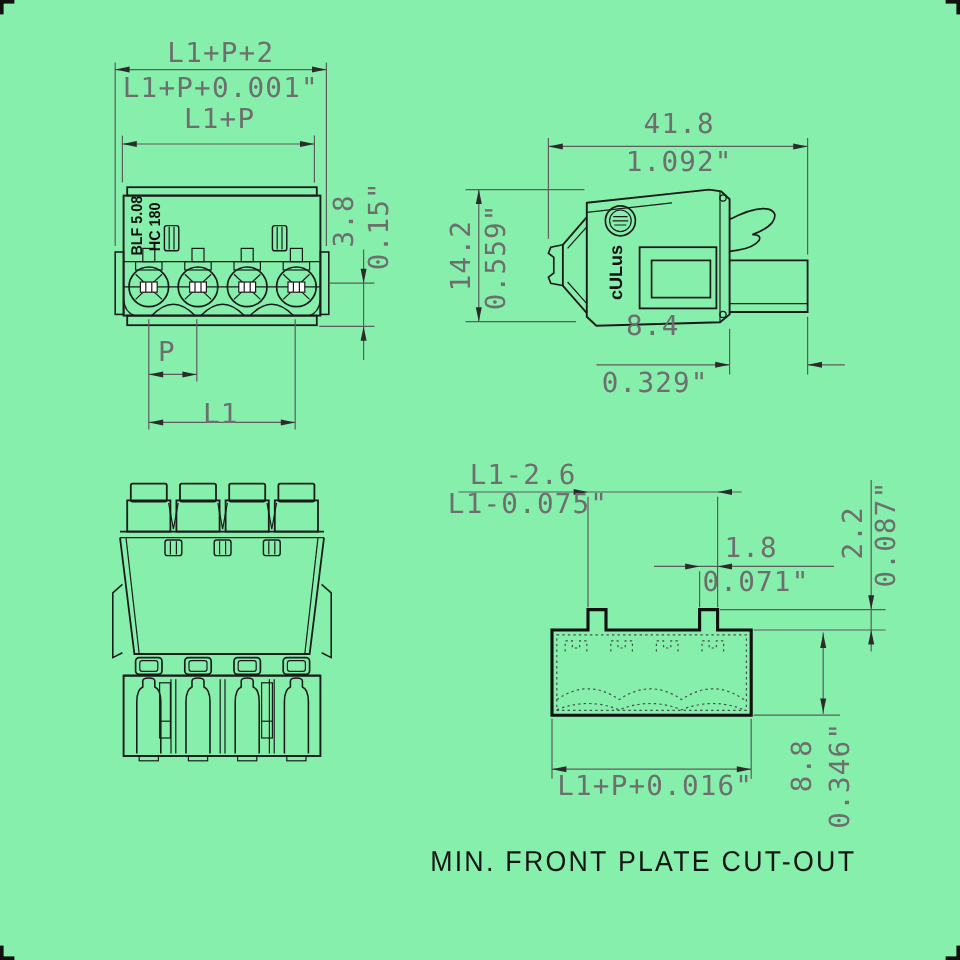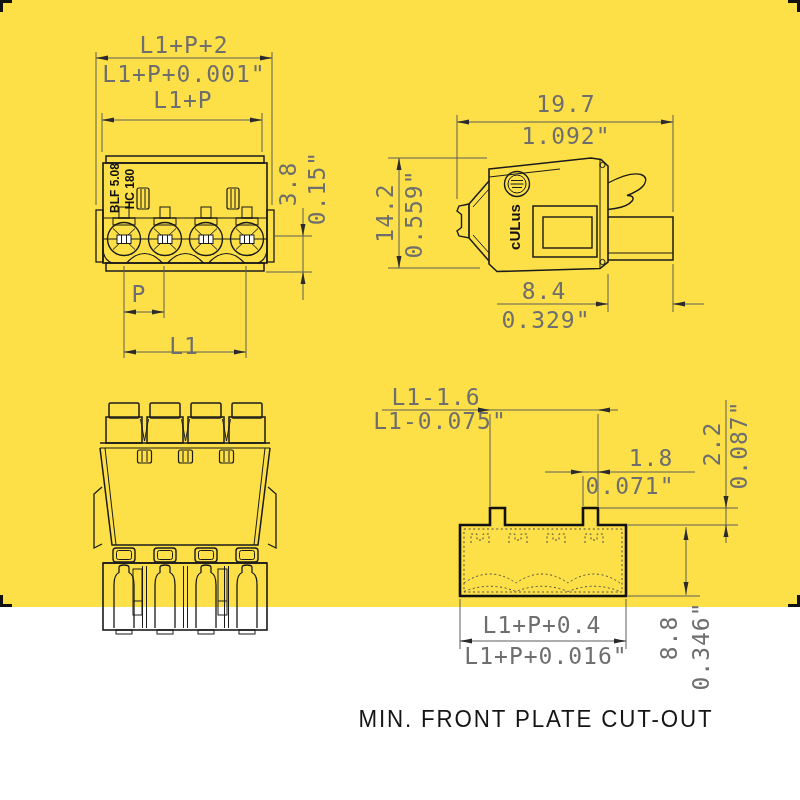--- a/index.html
+++ b/index.html
@@ -3,7 +3,7 @@
 <meta charset="utf-8">
 <style>
   html,body{margin:0;padding:0;background:#fff;width:800px;height:800px;overflow:hidden}
-  #sheet{position:relative;width:800px;height:607px;background:#fde047;font-family:"Liberation Sans",sans-serif}
+  #sheet{position:relative;width:800px;height:800px;background:#86efac;font-family:"Liberation Sans",sans-serif}
   svg{position:absolute;left:0;top:0}
   .dim{position:absolute;font-family:"DejaVu Sans Mono",monospace;font-size:23px;color:#6e6e6e;
        letter-spacing:1px;white-space:nowrap;transform:translate(-50%,-50%);line-height:1}

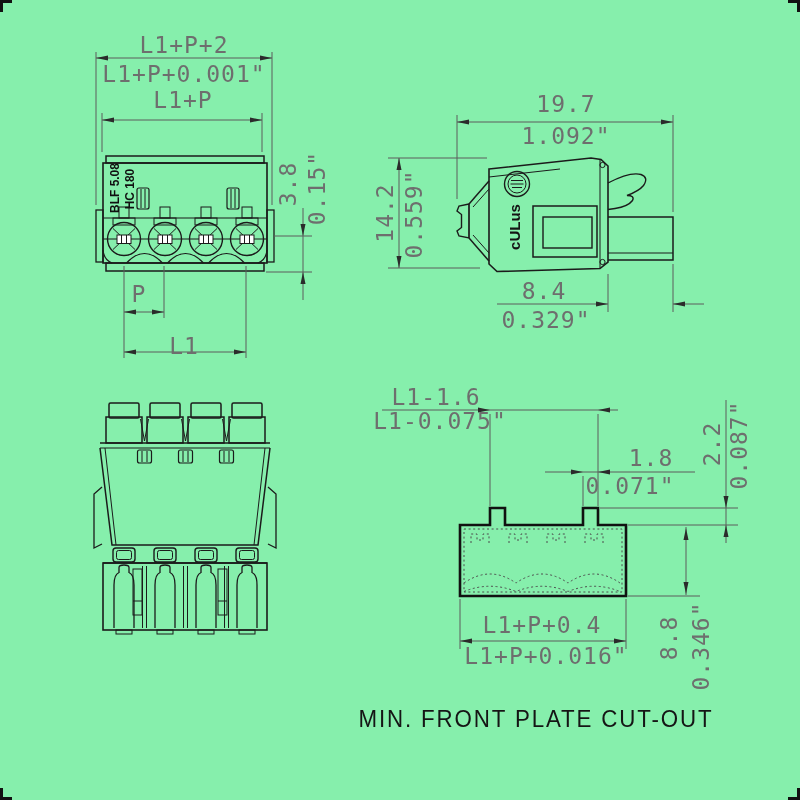--- a/index.html
+++ b/index.html
@@ -265,7 +265,7 @@
   <div class="plabel" style="left:114px;top:188px">BLF 5.08</div>
   <div class="plabel" style="left:129px;top:189px">HC 180</div>
 
-  <div class="dim" style="left:566px;top:104px">19.7</div>
+  <div class="dim" style="left:566px;top:104px">41.8</div>
   <div class="dim" style="left:566px;top:136px">1.092"</div>
   <div class="dim v" style="left:385px;top:213px">14.2</div>
   <div class="dim v" style="left:414px;top:214px">0.559"</div>

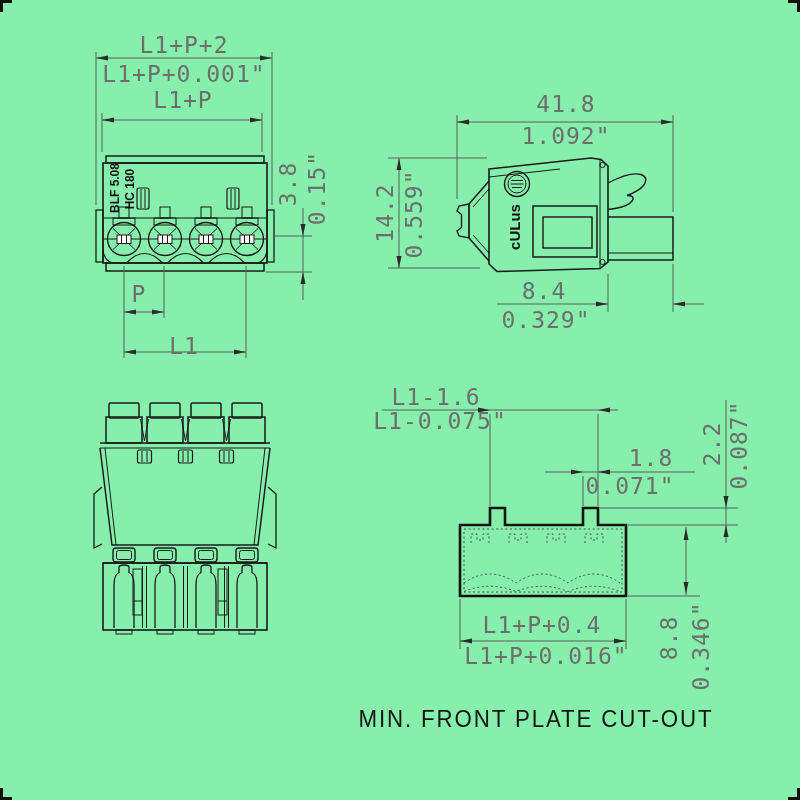--- a/index.html
+++ b/index.html
@@ -269,7 +269,7 @@
   <div class="dim" style="left:566px;top:136px">1.092"</div>
   <div class="dim v" style="left:385px;top:213px">14.2</div>
   <div class="dim v" style="left:414px;top:214px">0.559"</div>
-  <div class="dim" style="left:544px;top:291px">8.4</div>
+  <div class="dim" style="left:544px;top:273px">8.4</div>
   <div class="dim" style="left:546px;top:320px">0.329"</div>
   <div class="ulmark" style="left:514px;top:227px">cULus</div>
 

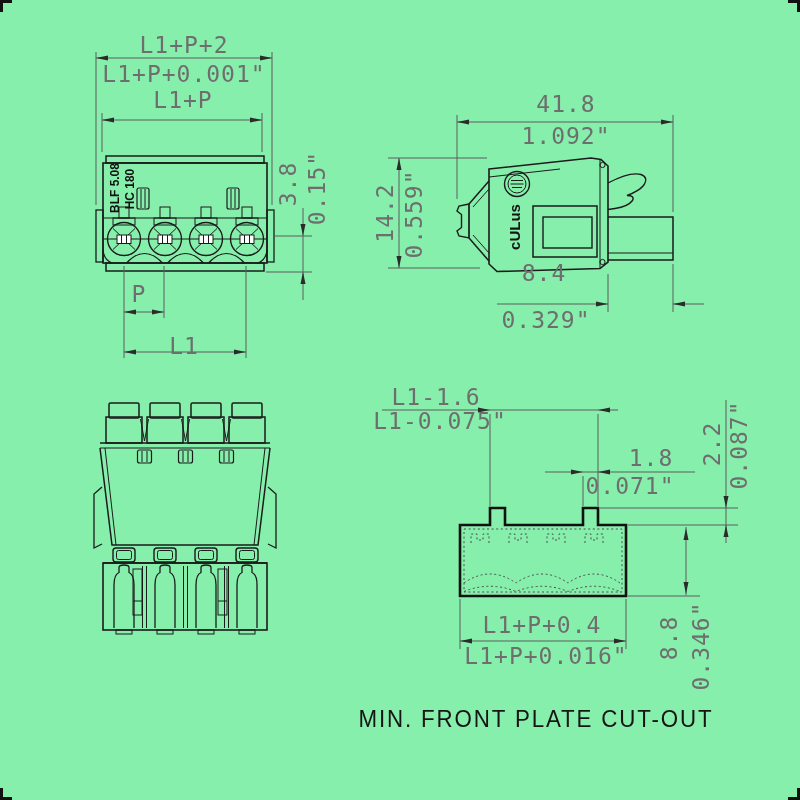--- a/index.html
+++ b/index.html
@@ -273,7 +273,7 @@
   <div class="dim" style="left:546px;top:320px">0.329"</div>
   <div class="ulmark" style="left:514px;top:227px">cULus</div>
 
-  <div class="dim" style="left:436px;top:397px">L1-1.6</div>
+  <div class="dim" style="left:436px;top:397px">L1-2.6</div>
   <div class="dim" style="left:440px;top:421px">L1-0.075"</div>
   <div class="dim" style="left:651px;top:458px">1.8</div>
   <div class="dim" style="left:630px;top:486px">0.071"</div>

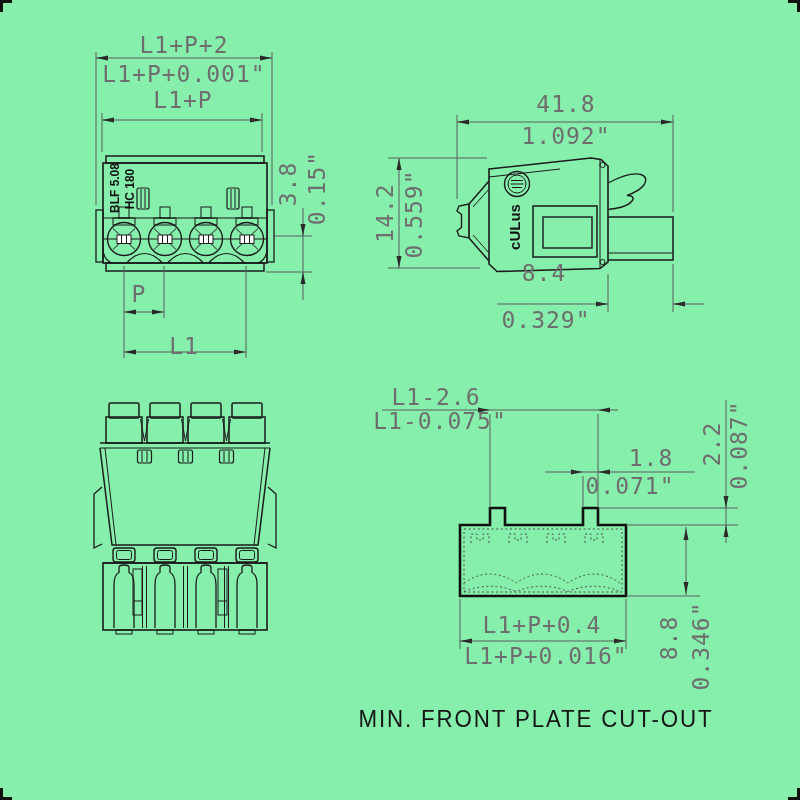--- a/index.html
+++ b/index.html
@@ -275,7 +275,7 @@
 
   <div class="dim" style="left:436px;top:397px">L1-2.6</div>
   <div class="dim" style="left:440px;top:421px">L1-0.075"</div>
-  <div class="dim" style="left:651px;top:458px">1.8</div>
+  <div class="dim" style="left:626px;top:458px">1.8</div>
   <div class="dim" style="left:630px;top:486px">0.071"</div>
   <div class="dim v" style="left:712px;top:444px">2.2</div>
   <div class="dim v" style="left:739px;top:445px">0.087"</div>

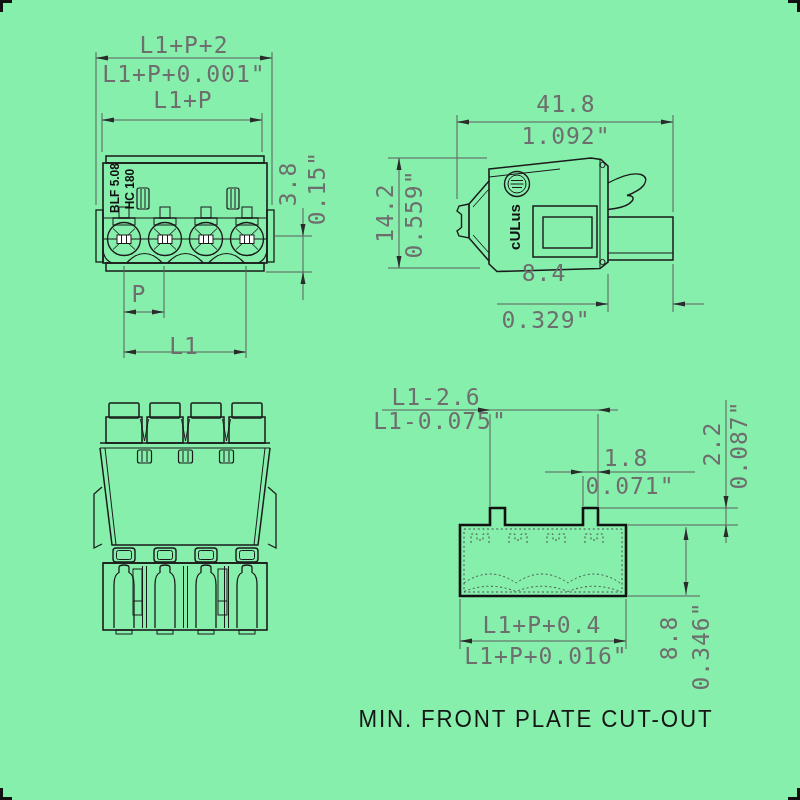--- a/index.html
+++ b/index.html
@@ -281,7 +281,6 @@
   <div class="dim v" style="left:739px;top:445px">0.087"</div>
   <div class="dim v" style="left:669px;top:638px">8.8</div>
   <div class="dim v" style="left:701px;top:646px">0.346"</div>
-  <div class="dim" style="left:542px;top:625px">L1+P+0.4</div>
   <div class="dim" style="left:546px;top:656px">L1+P+0.016"</div>
 
   <div class="caption" style="left:536px;top:719px">MIN. FRONT PLATE CUT-OUT</div>

